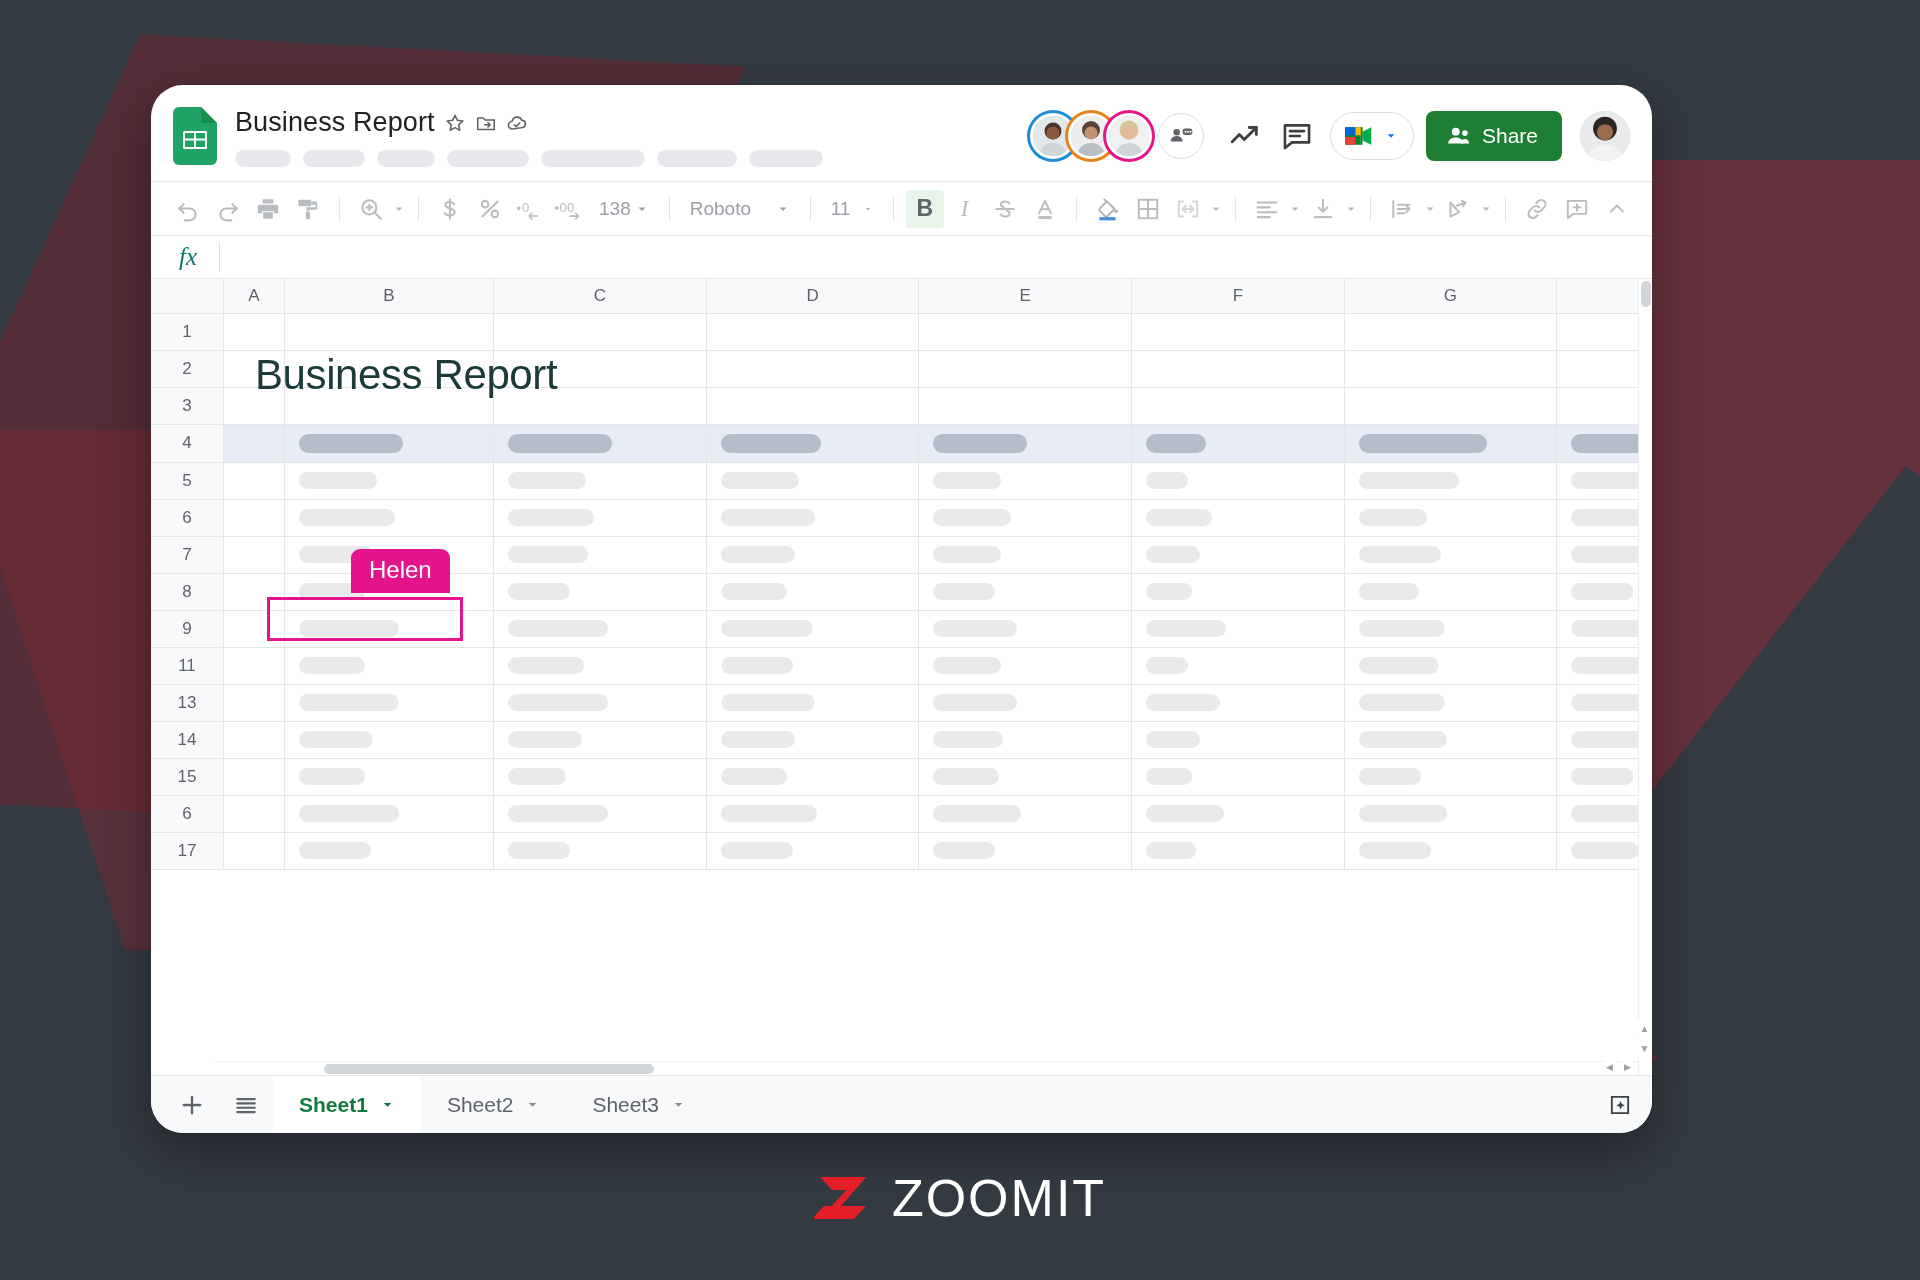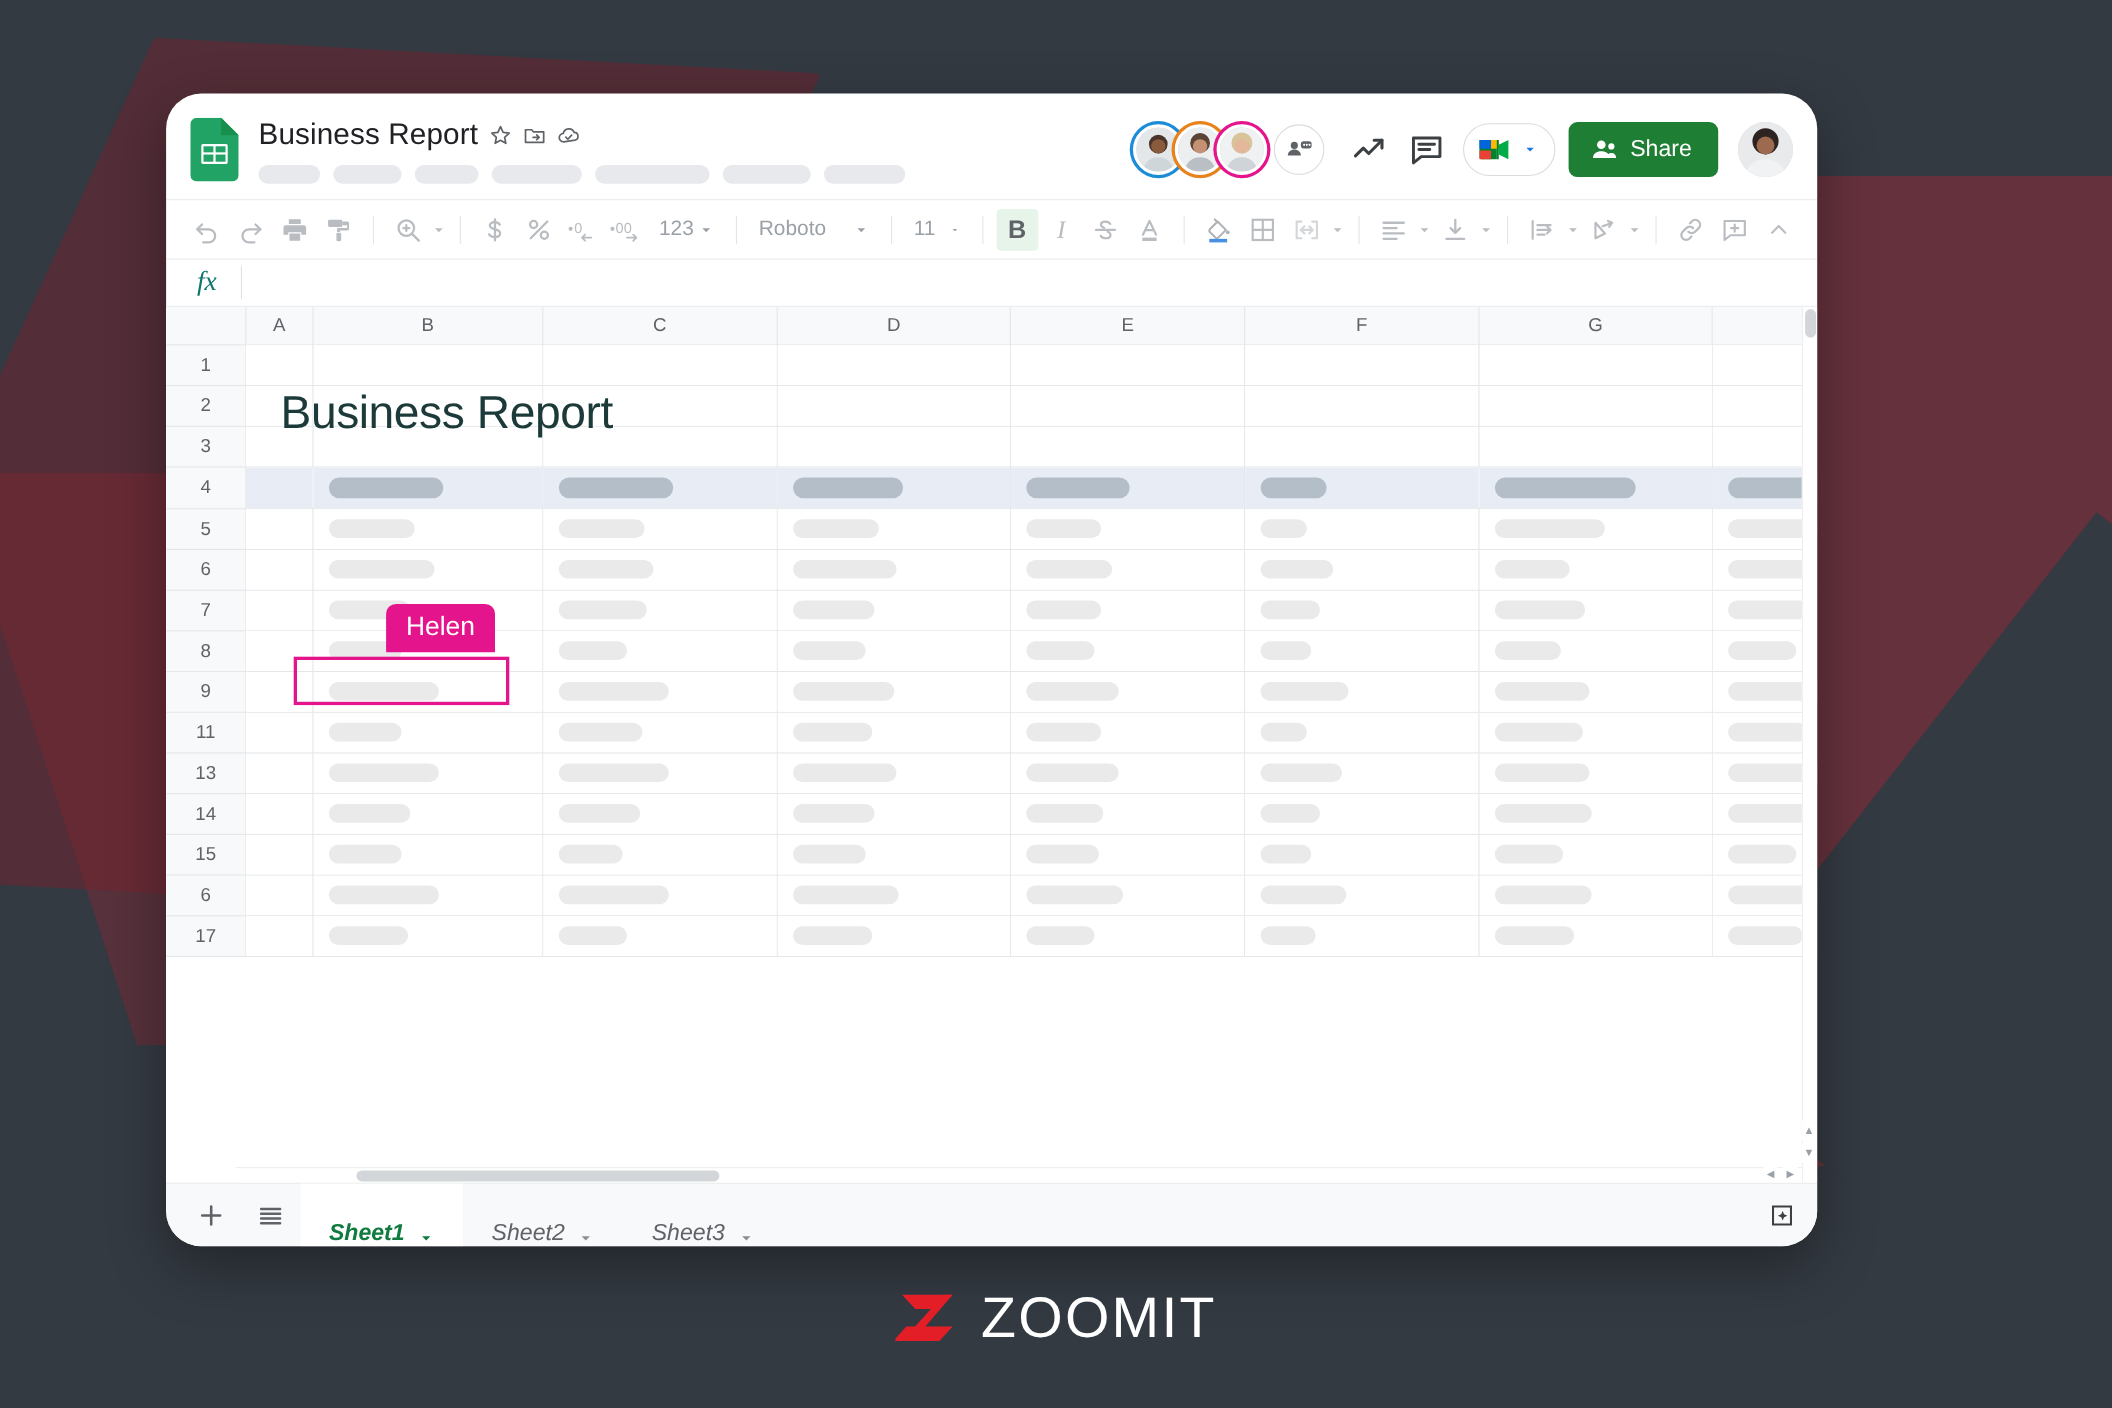--- a/index.html
+++ b/index.html
@@ -580,7 +580,7 @@
       </svg>
     </div>
     <div class="tb-text">
-      <span>123</span>
+      <span>138</span>
       <svg width="14" height="14" viewBox="0 0 24 24" fill="currentColor">
           <path d="M6 9.5l6 6 6-6z"></path>
         </svg>

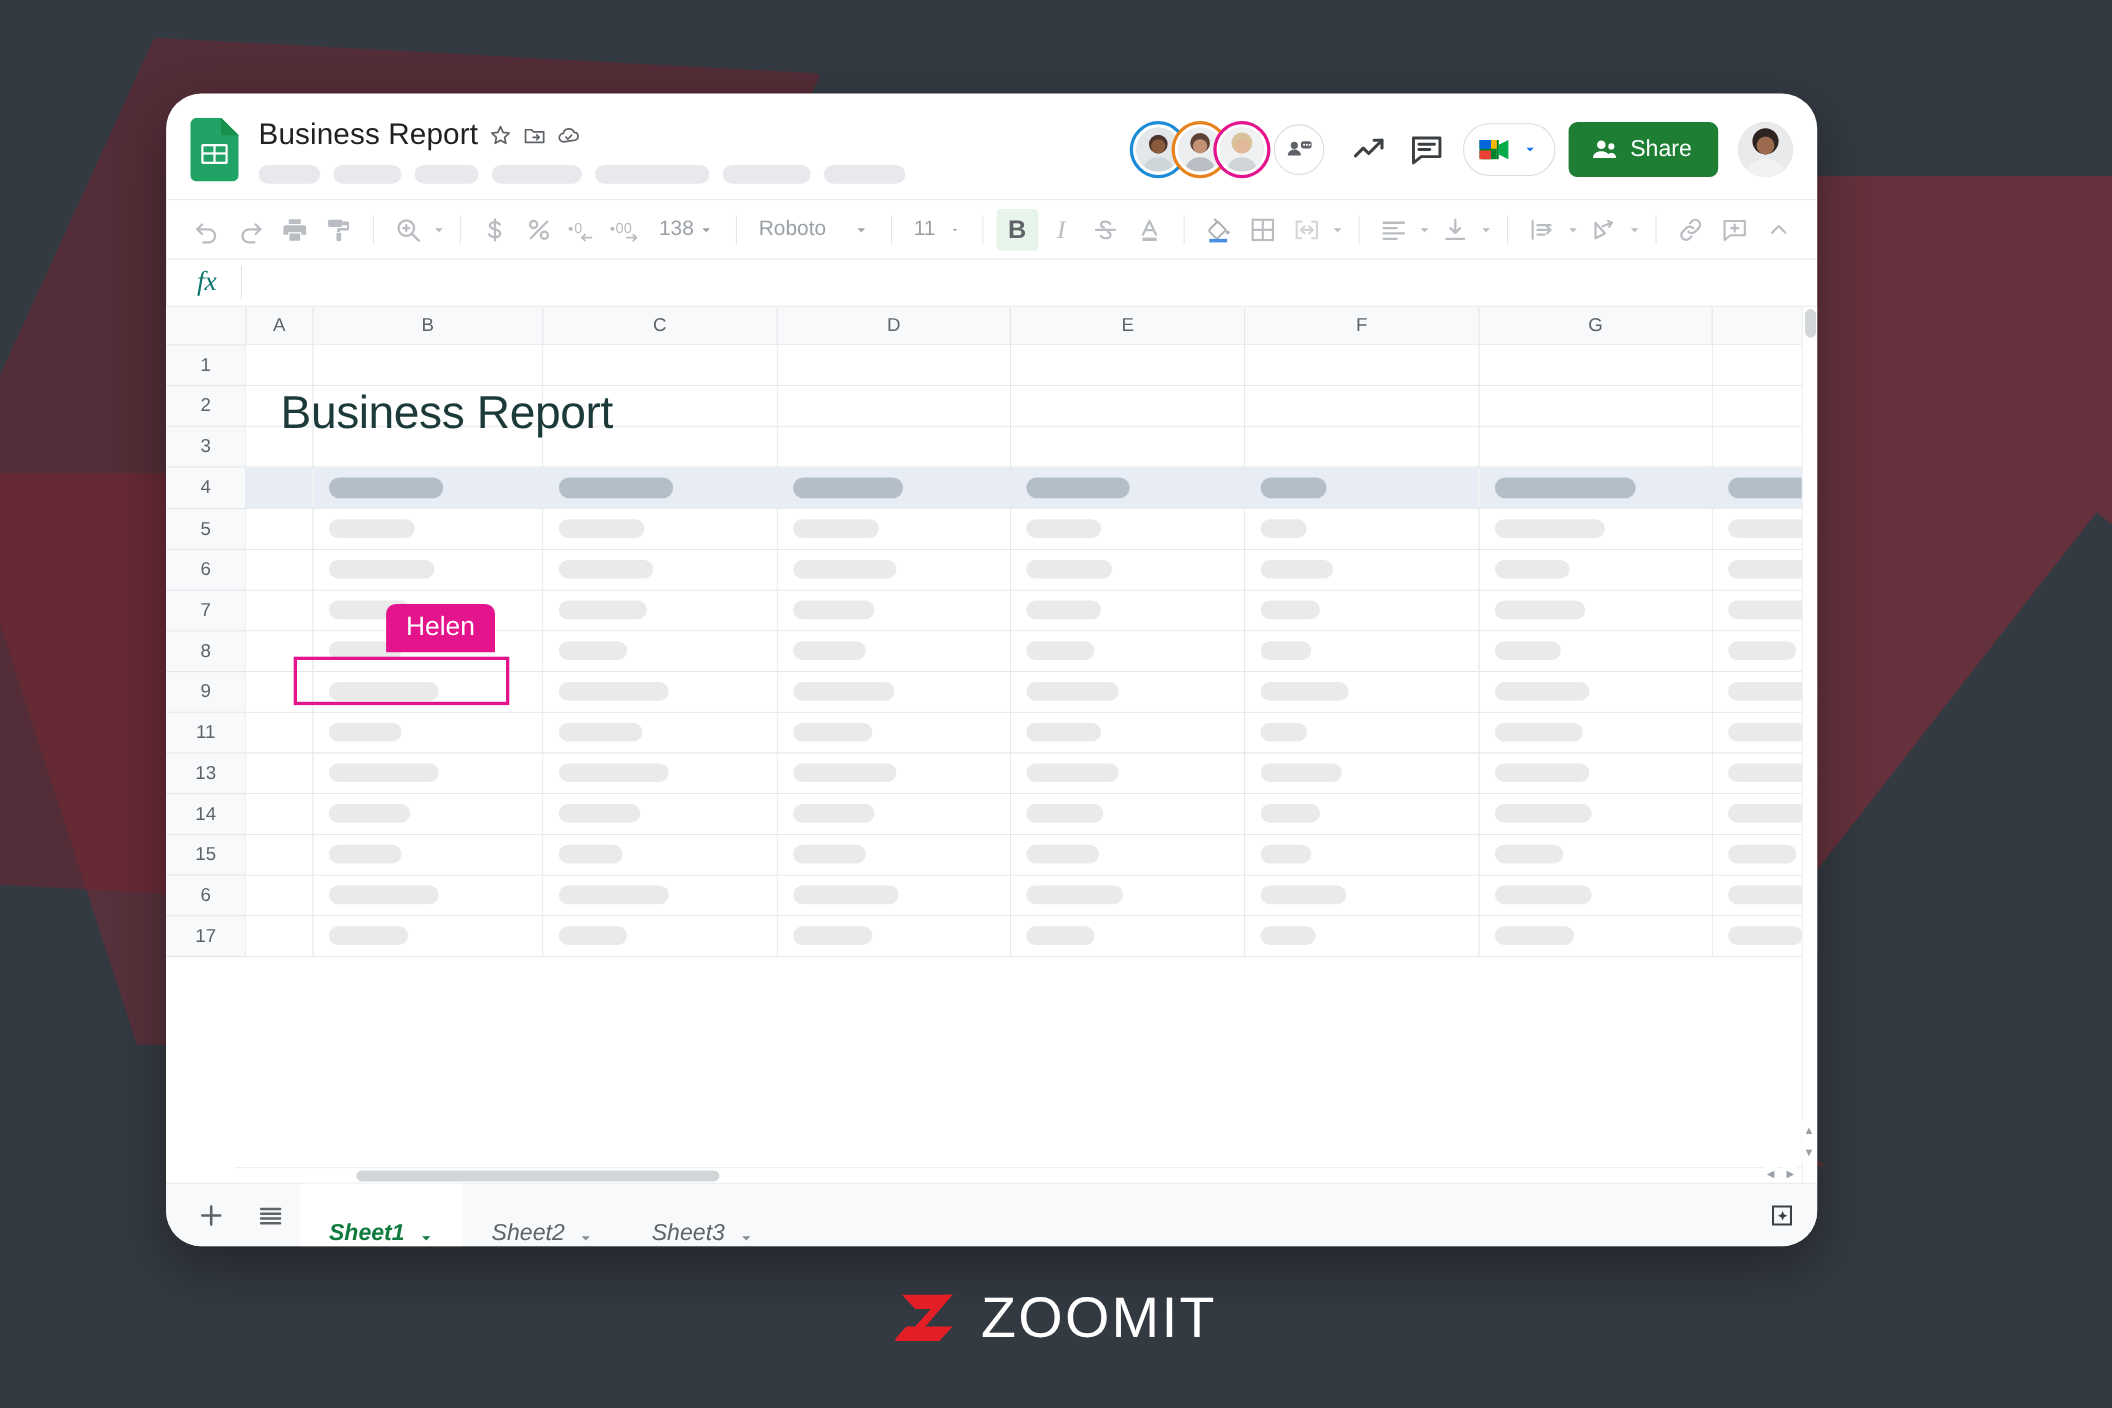--- a/index.html
+++ b/index.html
@@ -336,13 +336,12 @@
     cursor: pointer;
   }
   .sheet-tab {
-    display: flex; align-items: flex-end; gap: 12px;
+    display: flex; align-items: center; gap: 12px;
     padding: 0 26px;
     font-size: 21px;
     color: #5f6368;
     cursor: pointer;
     white-space: nowrap;
-    font-style: italic;
   }
   .sheet-tab.active {
     background: #fff;

